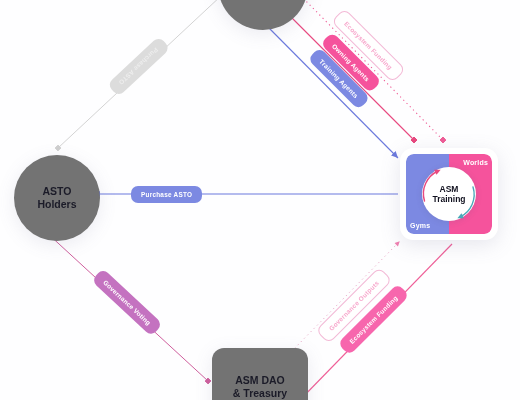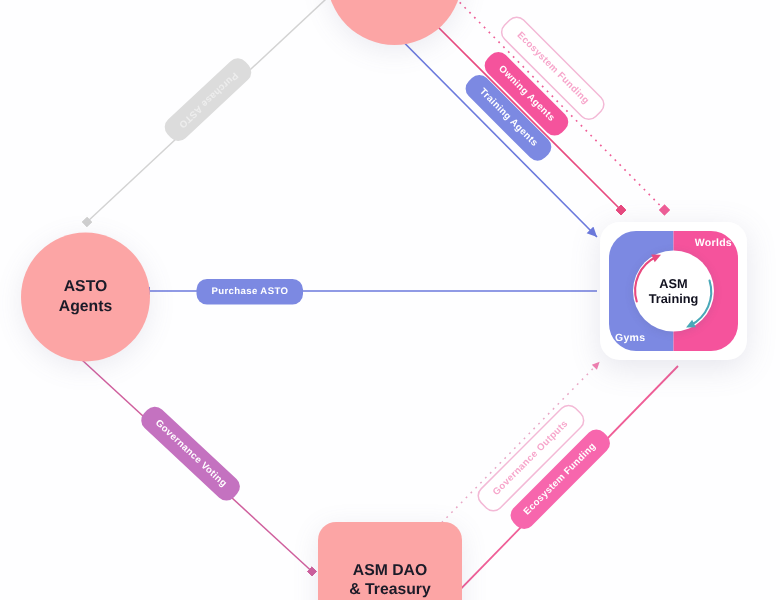--- a/index.html
+++ b/index.html
@@ -32,7 +32,7 @@
     align-items: center;
     justify-content: center;
     text-align: center;
-    background: #fca5a5;
+    background: #737373;
     color: #1b1b28;
     font-weight: bold;
     line-height: 1.25;

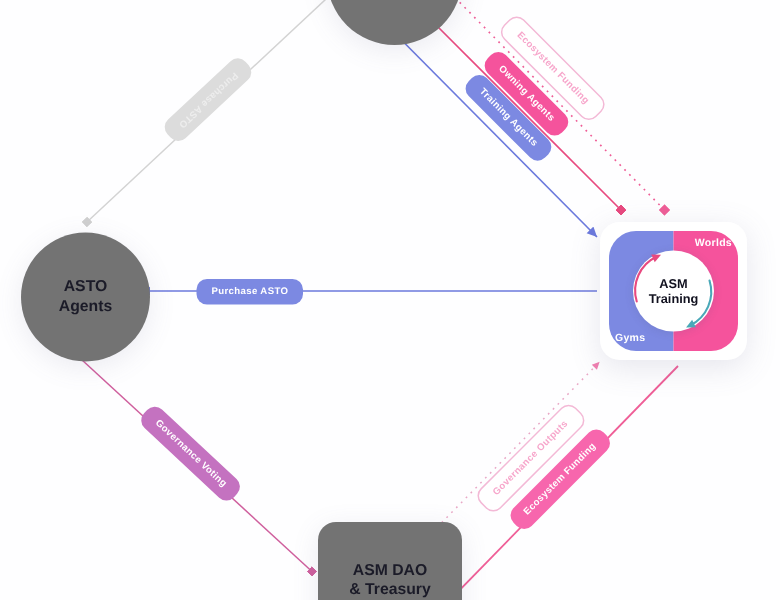--- a/index.html
+++ b/index.html
@@ -85,7 +85,7 @@
     position: relative;
     flex: 1;
     display: flex;
-    border-radius: 18px;
+    border-radius: 8px;
     overflow: hidden;
   }
   .panel {

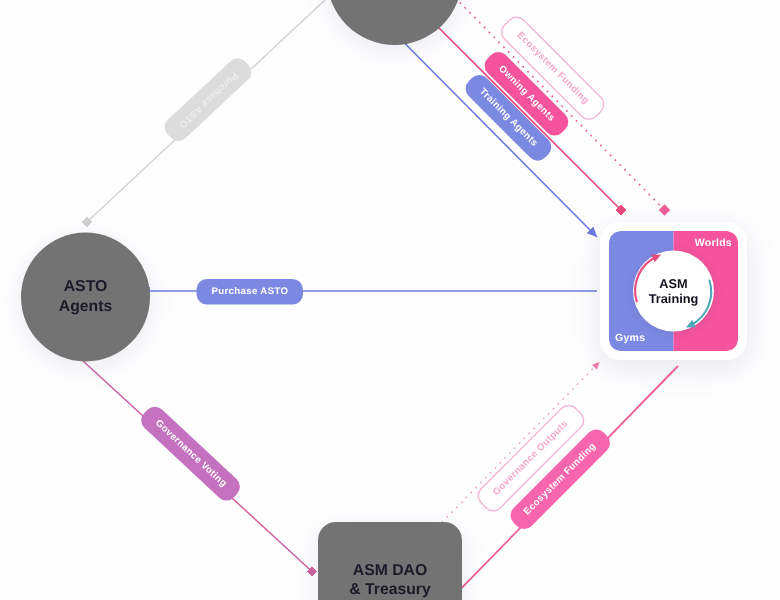--- a/index.html
+++ b/index.html
@@ -222,7 +222,7 @@
   <div class="node node-circle" id="node-asto">
     <span>
       <span>ASTO</span><br>
-      <span>Agents</span>
+      <span>Holders</span>
     </span>
   </div>
 

